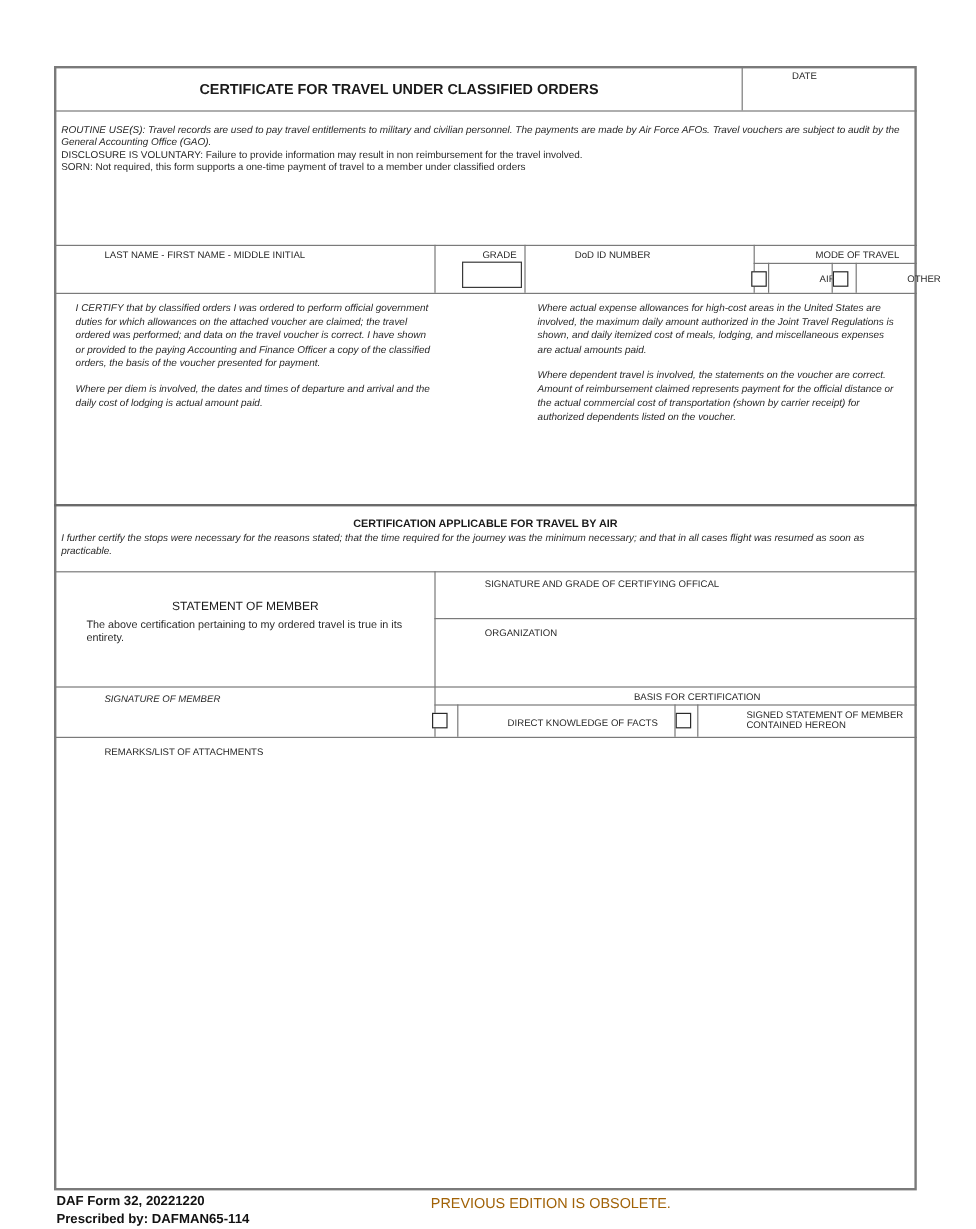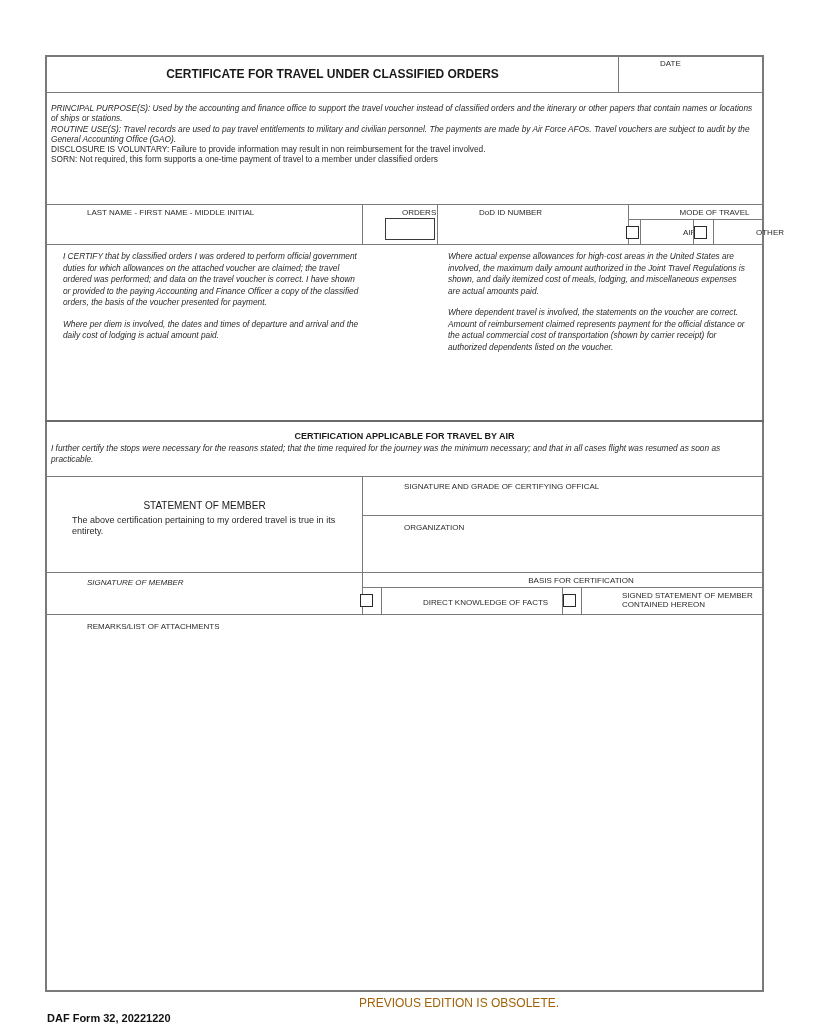--- a/index.html
+++ b/index.html
@@ -33,7 +33,6 @@
 <div class="line-h" style="left:45px; top:92px; width:719px;"></div>
 
 <div class="abs privacy" style="left:51px; top:103px; width:706px;">
-  <div>PRINCIPAL PURPOSE(S): Used by the accounting and finance office to support the travel voucher instead of classified orders and the itinerary or other papers that contain names or locations of ships or stations.</div>
   <div>ROUTINE USE(S): Travel records are used to pay travel entitlements to military and civilian personnel. The payments are made by Air Force AFOs. Travel vouchers are subject to audit by the General Accounting Office (GAO).</div>
   <div class="n">DISCLOSURE IS VOLUNTARY: Failure to provide information may result in non reimbursement for the travel involved.</div>
   <div class="n">SORN: Not required, this form supports a one-time payment of travel to a member under classified orders</div>

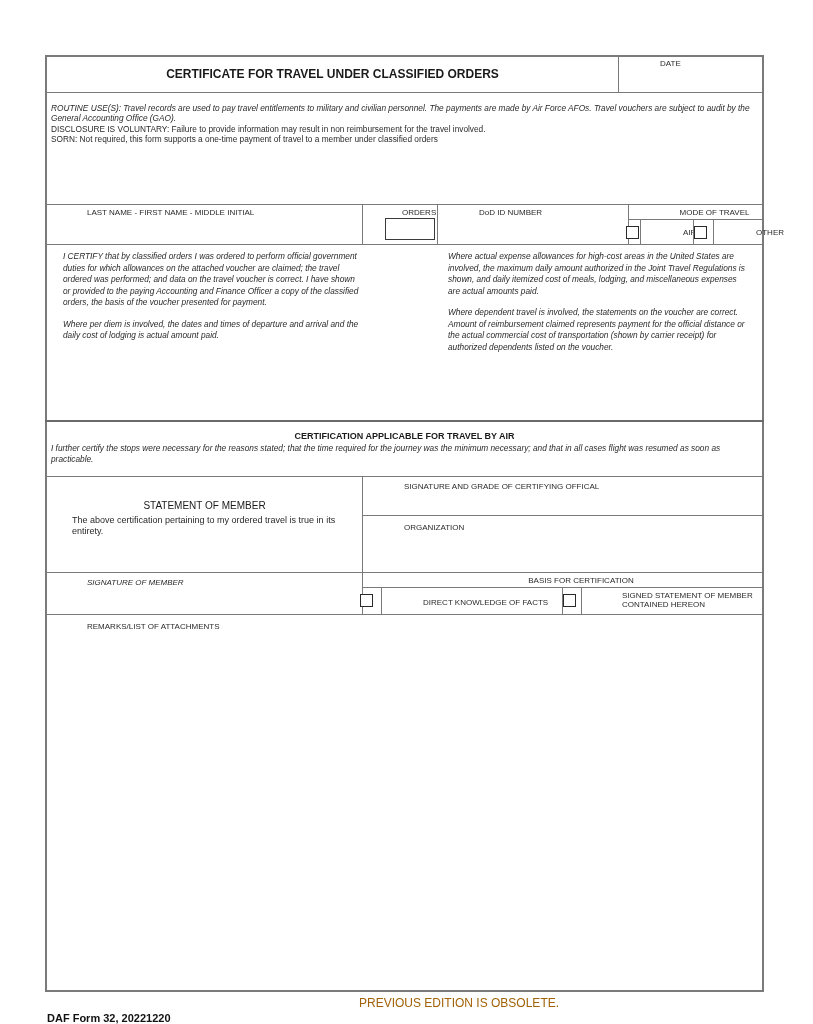--- a/index.html
+++ b/index.html
@@ -43,7 +43,7 @@
   <div class="abs lbl" style="left:4px; top:3px;">LAST NAME - FIRST NAME - MIDDLE INITIAL</div>
 </div>
 <div class="line-v" style="left:362px; top:204px; height:40px;"></div>
-<div class="abs lbl" style="left:366px; top:208px;">ORDERS</div>
+<div class="abs lbl" style="left:366px; top:208px;">GRADE</div>
 <div class="box" style="left:385px; top:218px; width:50px; height:22px;"></div>
 <div class="line-v" style="left:437px; top:204px; height:40px;"></div>
 <div class="abs" style="left:438px; top:205px; width:190px; height:39px;">

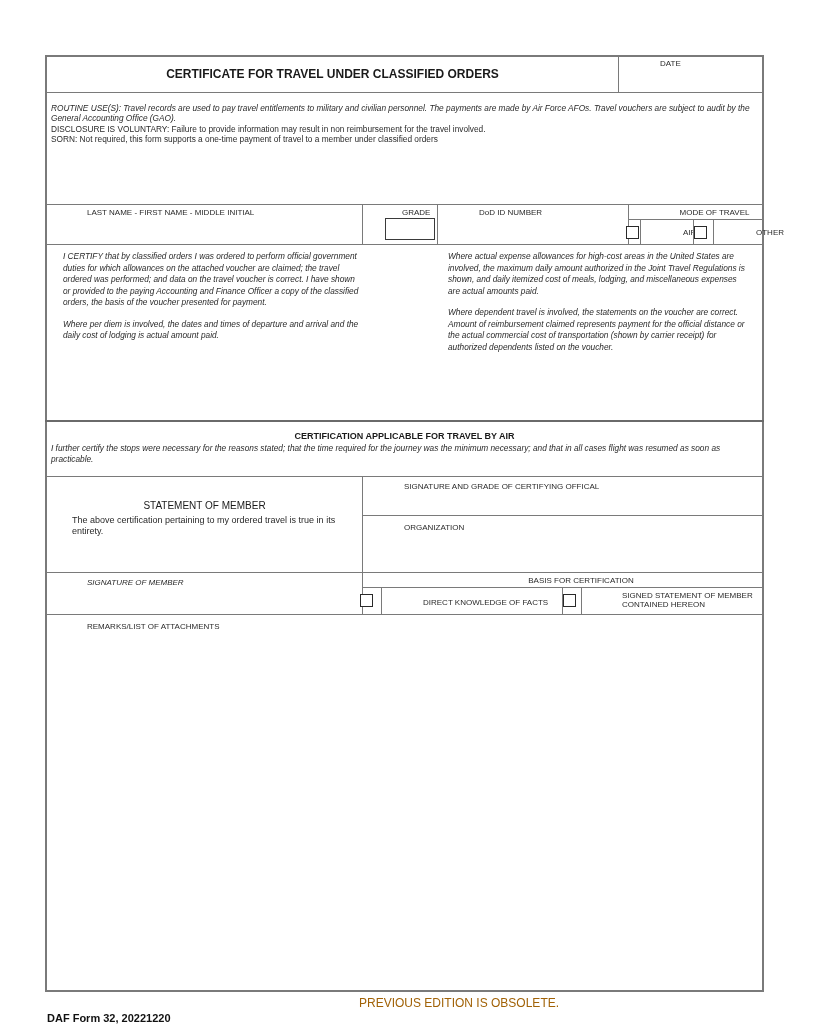--- a/index.html
+++ b/index.html
@@ -17,7 +17,7 @@
   .cert p { margin: 0 0 10px 0; }
   .box { position: absolute; border: 1.5px solid #3a3a3a; background: #fff; box-sizing: border-box; }
   .chk { position: absolute; width: 13px; height: 13px; border: 1.5px solid #2a2a2a; background: #fff; box-sizing: border-box; }
-  .footer-b { font-size: 11px; font-weight: bold; color: #111; margin-top: 17px; }
+  .footer-b { font-size: 11px; font-weight: bold; color: #111; }
   .footer-c { font-size: 12px; color: #a16207; margin-left: 44px; }
 </style>
 </head>

